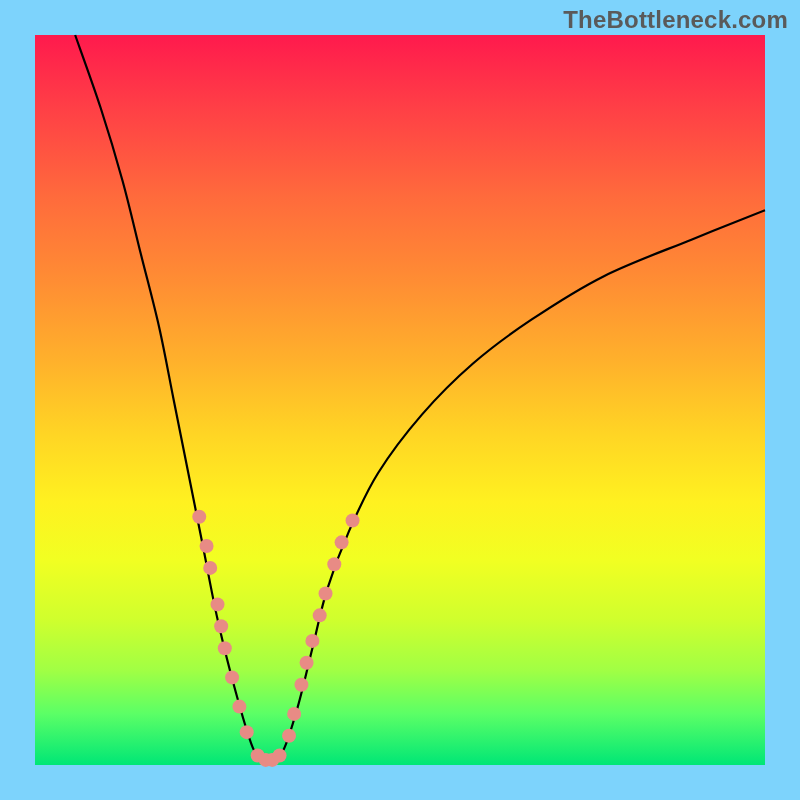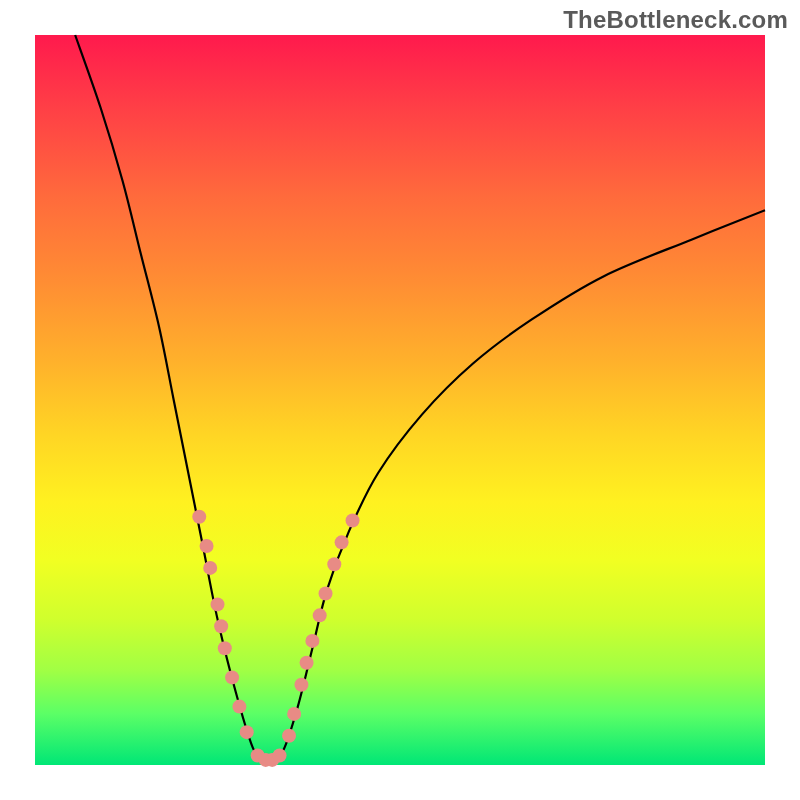--- a/index.html
+++ b/index.html
@@ -8,7 +8,7 @@
     width: 800px;
     height: 800px;
     position: relative;
-    background: #ffffff;
+    background: #7dd3fc;
   }
   .plot-area {
     position: absolute;

